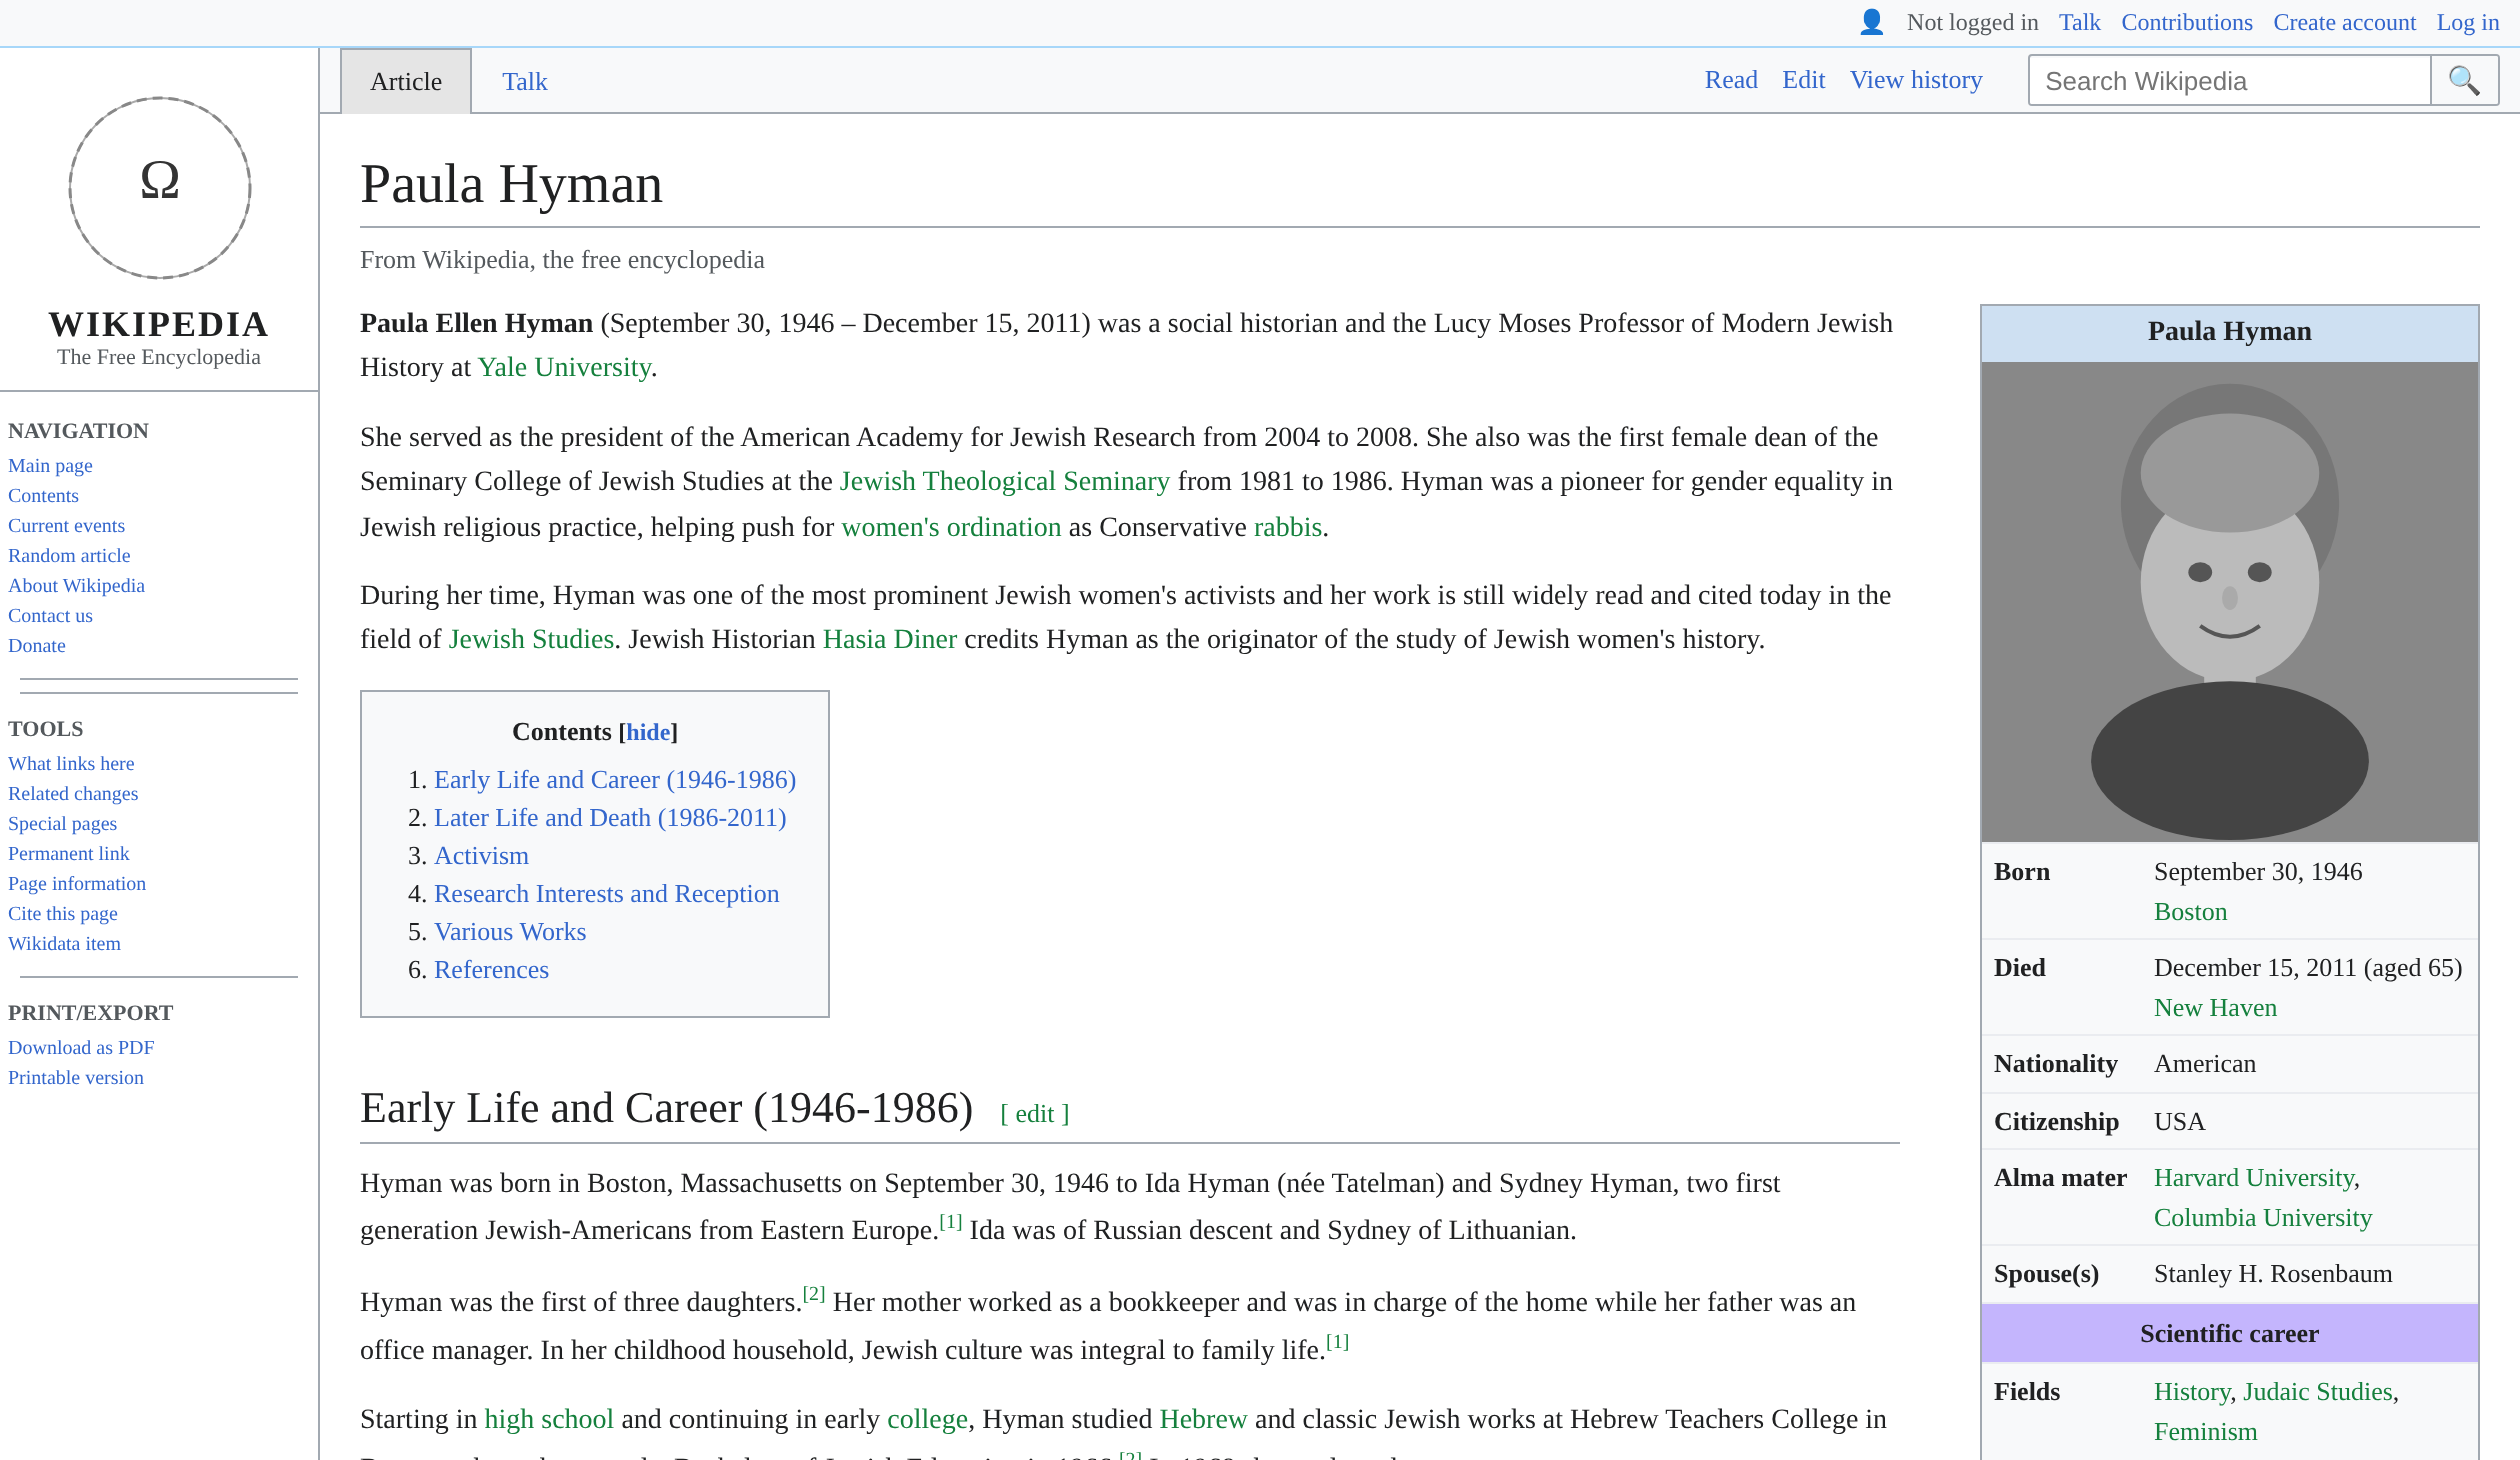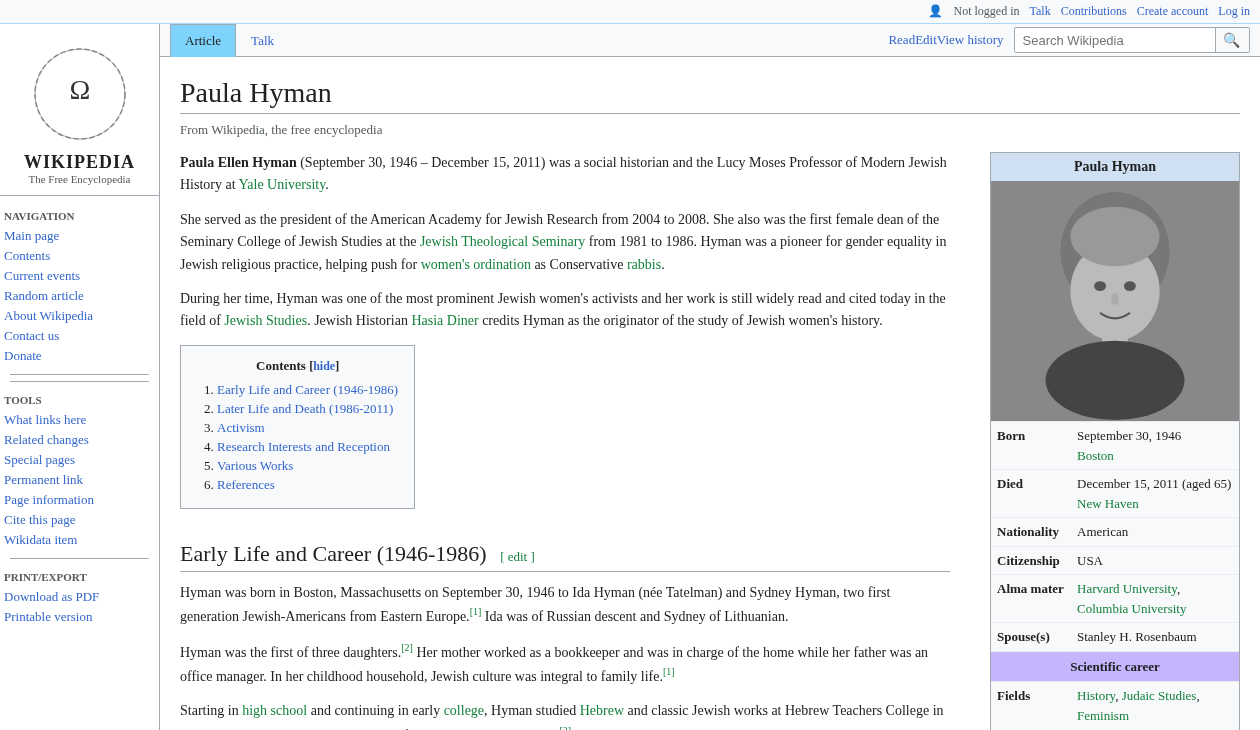--- a/index.html
+++ b/index.html
@@ -96,7 +96,7 @@
       color: #3366cc;
     }
     .tab.active {
-      background: #7dd3fc;
+      background: #e5e5e5;
       border-color: #a2a9b1;
       border-bottom-color: #fff;
       color: #202122;

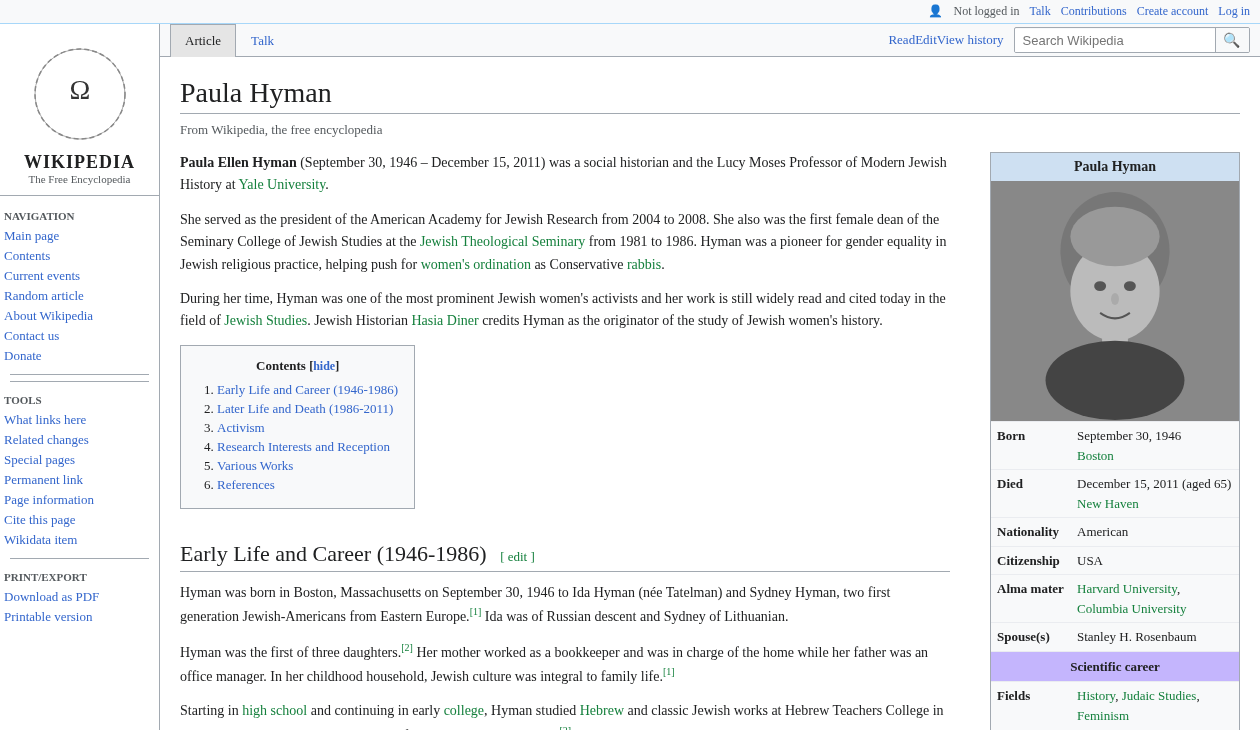--- a/index.html
+++ b/index.html
@@ -105,6 +105,7 @@
     .tab-actions {
       display: flex;
       align-items: center;
+      gap: 12px;
       font-size: 13px;
     }
     .tab-actions a { color: #3366cc; }

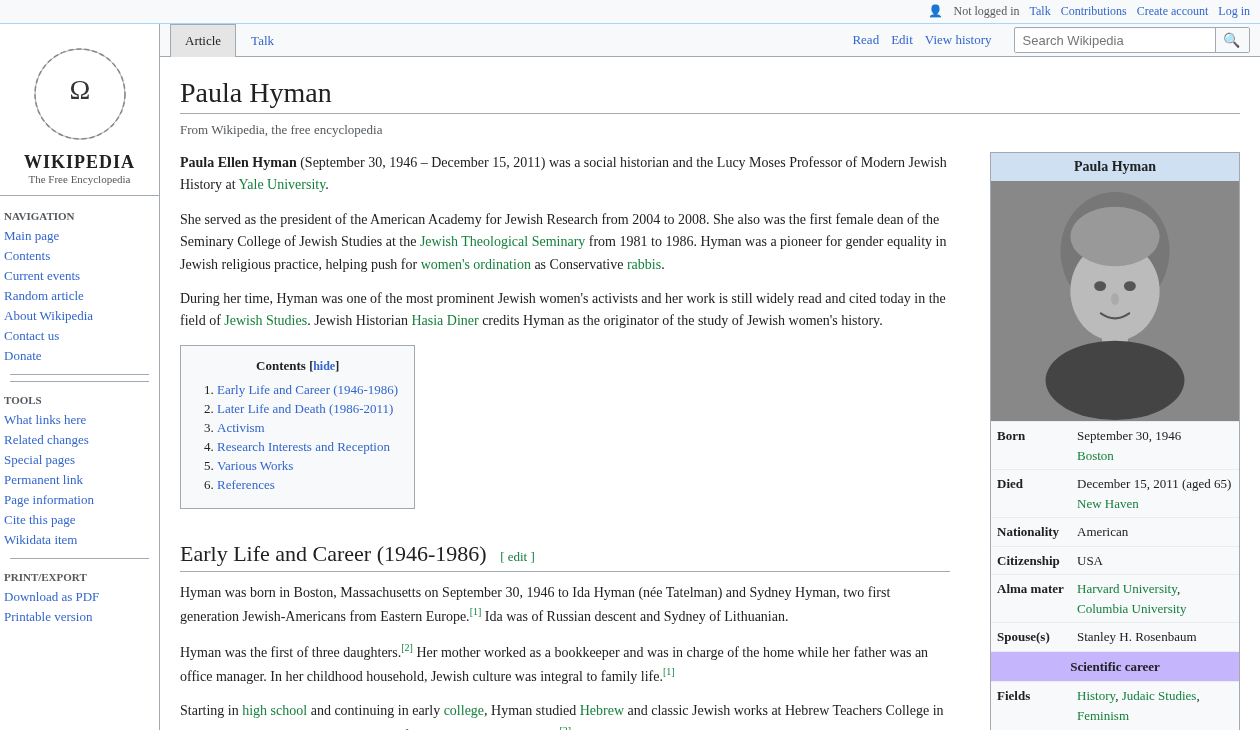--- a/index.html
+++ b/index.html
@@ -67,7 +67,7 @@
       display: block;
       padding: 2px 0;
       color: #3366cc;
-      font-size: 13px;
+      font-size: 10px;
     }
     .sidebar-divider { border: none; border-top: 1px solid #a2a9b1; margin: 6px 10px; }
 

